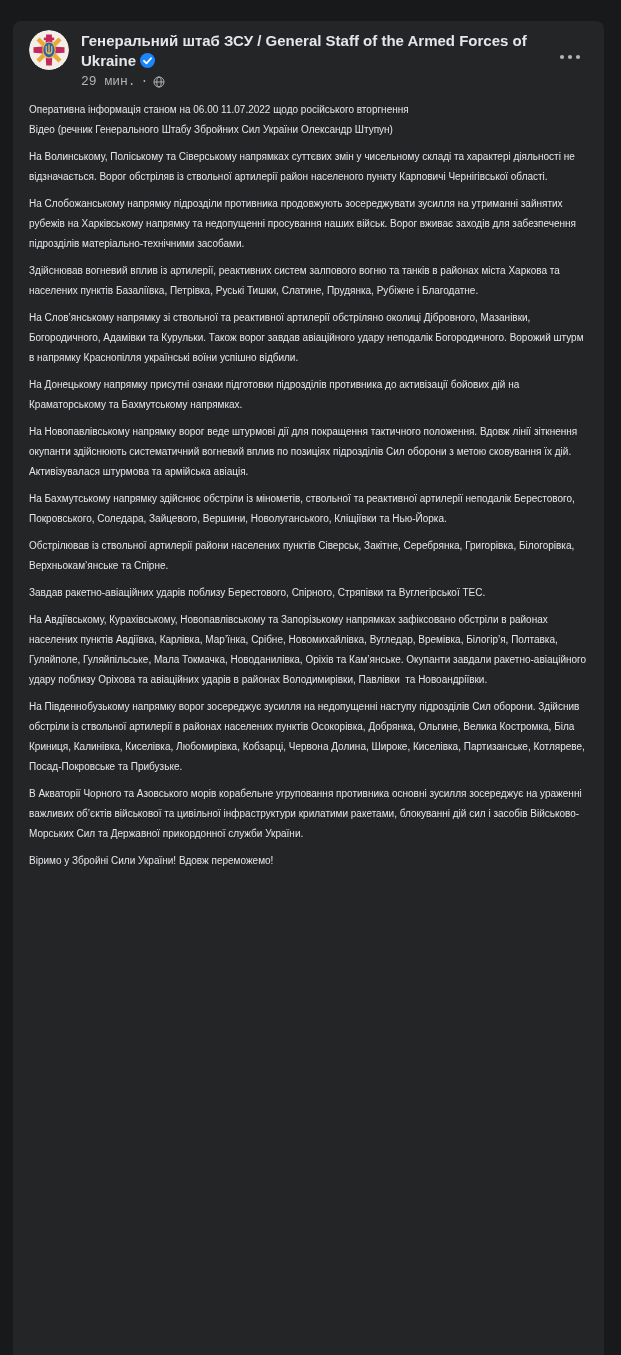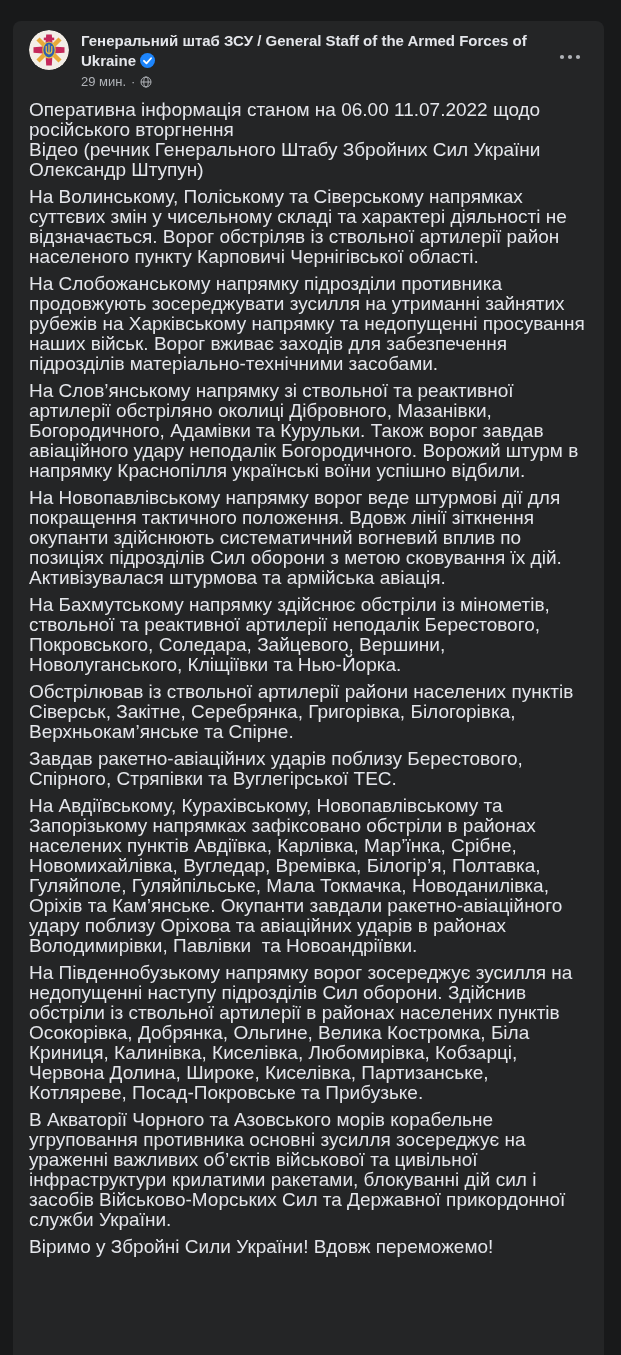--- a/index.html
+++ b/index.html
@@ -37,7 +37,7 @@
   .badge{display:inline-block;width:15px;height:15px;margin-left:4px;vertical-align:-2px;}
   .meta{
     margin-top:3px;display:flex;align-items:center;gap:4px;
-    font-size:13px;line-height:16px;color:var(--text-secondary);
+    font-size:13px;line-height:16px;color:var(--text-secondary);font-family:Liberation Mono, monospace;
   }
   .meta .ts{cursor:pointer;}
   .meta .sep{padding:0 1px;}

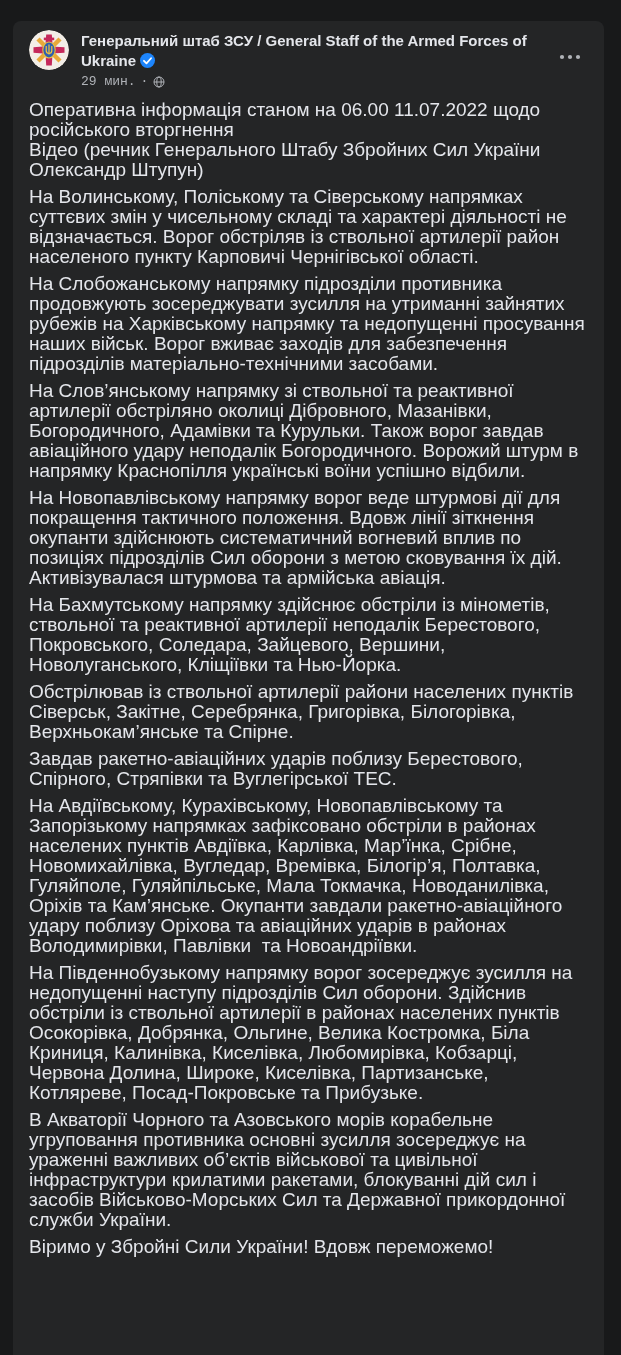--- a/index.html
+++ b/index.html
@@ -49,7 +49,7 @@
   }
   .post-body{
     margin-top:10px;
-    font-size:19px;line-height:20px;color:var(--text-primary);
+    font-size:10px;line-height:20px;color:var(--text-primary);
   }
   .post-body p{margin:0 0 7px 0;white-space:pre-wrap;}
 </style>

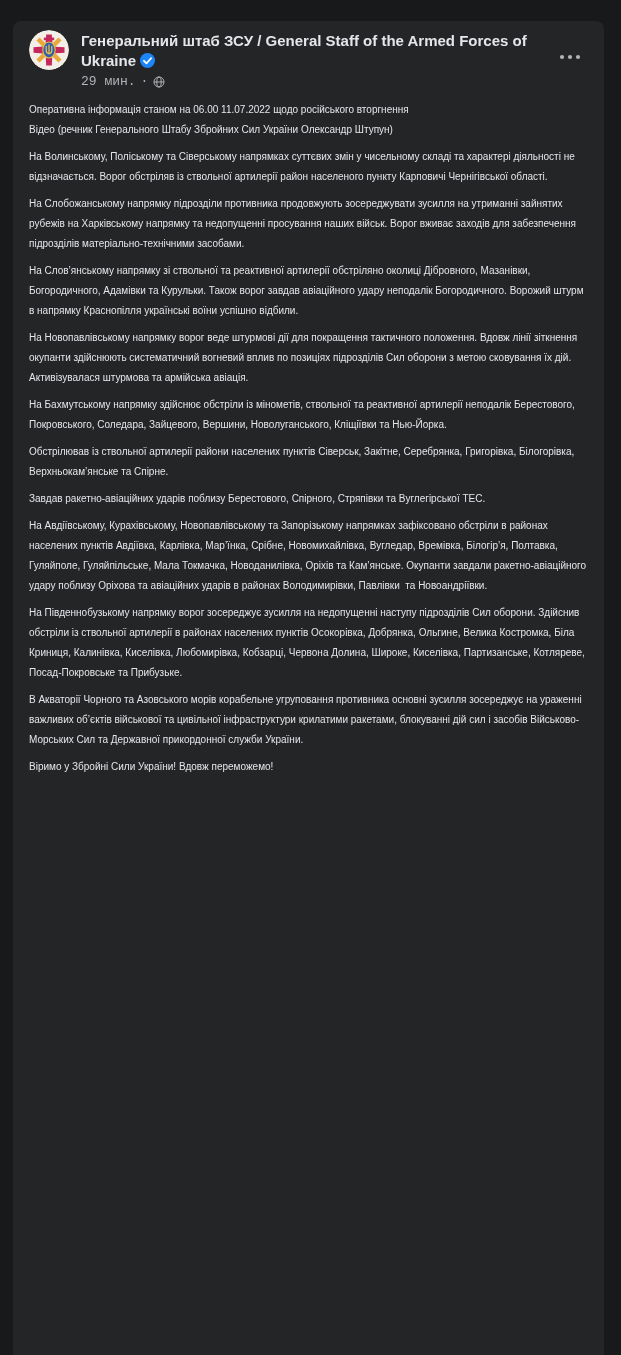--- a/index.html
+++ b/index.html
@@ -115,6 +115,7 @@
 Відео (речник Генерального Штабу Збройних Сил України Олександр Штупун)</p>
         <p>На Волинському, Поліському та Сіверському напрямках суттєвих змін у чисельному складі та характері діяльності не відзначається. Ворог обстріляв із ствольної артилерії район населеного пункту Карповичі Чернігівської області.</p>
         <p>На Слобожанському напрямку підрозділи противника продовжують зосереджувати зусилля на утриманні зайнятих рубежів на Харківському напрямку та недопущенні просування наших військ. Ворог вживає заходів для забезпечення підрозділів матеріально-технічними засобами.</p>
+        <p>Здійснював вогневий вплив із артилерії, реактивних систем залпового вогню та танків в районах міста Харкова та населених пунктів Базаліївка, Петрівка, Руські Тишки, Слатине, Прудянка, Рубіжне і Благодатне.</p>
         <p>На Слов’янському напрямку зі ствольної та реактивної артилерії обстріляно околиці Дібровного, Мазанівки, Богородичного, Адамівки та Курульки. Також ворог завдав авіаційного удару неподалік Богородичного. Ворожий штурм в напрямку Краснопілля українські воїни успішно відбили.</p>
         <p>На Новопавлівському напрямку ворог веде штурмові дії для покращення тактичного положення. Вдовж лінії зіткнення окупанти здійснюють систематичний вогневий вплив по позиціях підрозділів Сил оборони з метою сковування їх дій. Активізувалася штурмова та армійська авіація.</p>
         <p>На Бахмутському напрямку здійснює обстріли із мінометів, ствольної та реактивної артилерії неподалік Берестового, Покровського, Соледара, Зайцевого, Вершини, Новолуганського, Кліщіївки та Нью-Йорка.</p>

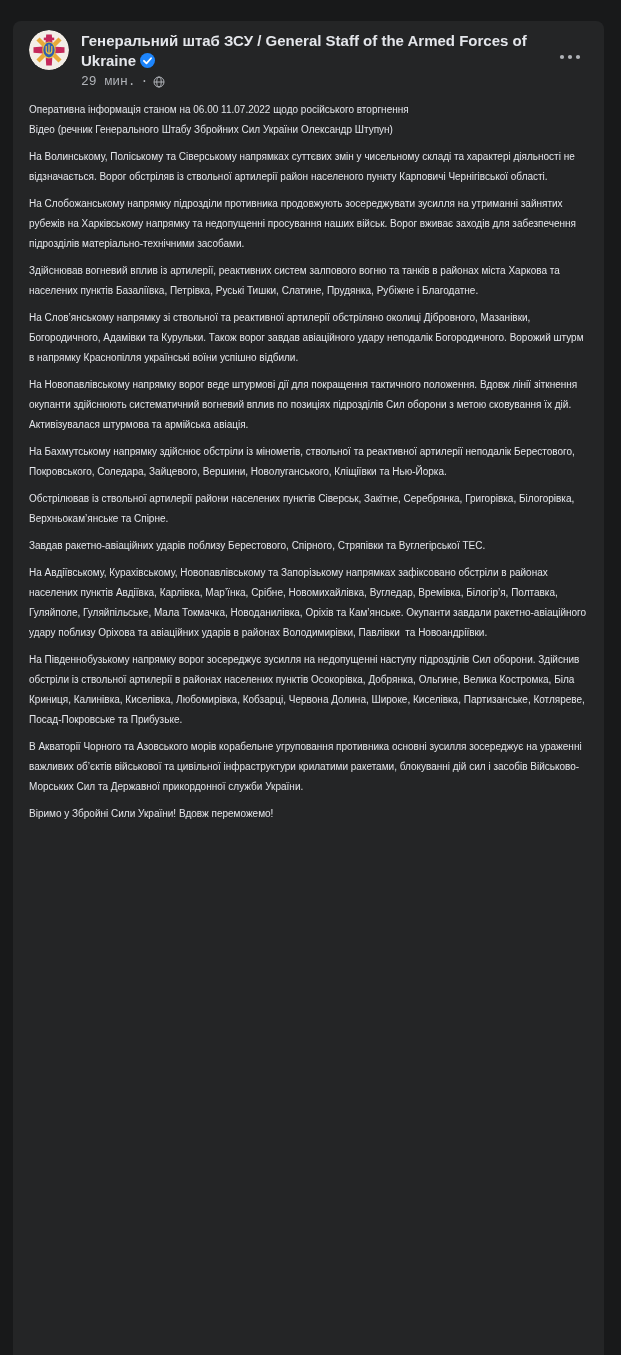--- a/index.html
+++ b/index.html
@@ -117,6 +117,7 @@
         <p>На Слобожанському напрямку підрозділи противника продовжують зосереджувати зусилля на утриманні зайнятих рубежів на Харківському напрямку та недопущенні просування наших військ. Ворог вживає заходів для забезпечення підрозділів матеріально-технічними засобами.</p>
         <p>Здійснював вогневий вплив із артилерії, реактивних систем залпового вогню та танків в районах міста Харкова та населених пунктів Базаліївка, Петрівка, Руські Тишки, Слатине, Прудянка, Рубіжне і Благодатне.</p>
         <p>На Слов’янському напрямку зі ствольної та реактивної артилерії обстріляно околиці Дібровного, Мазанівки, Богородичного, Адамівки та Курульки. Також ворог завдав авіаційного удару неподалік Богородичного. Ворожий штурм в напрямку Краснопілля українські воїни успішно відбили.</p>
+        <p>На Донецькому напрямку присутні ознаки підготовки підрозділів противника до активізації бойових дій на Краматорському та Бахмутському напрямках.</p>
         <p>На Новопавлівському напрямку ворог веде штурмові дії для покращення тактичного положення. Вдовж лінії зіткнення окупанти здійснюють систематичний вогневий вплив по позиціях підрозділів Сил оборони з метою сковування їх дій. Активізувалася штурмова та армійська авіація.</p>
         <p>На Бахмутському напрямку здійснює обстріли із мінометів, ствольної та реактивної артилерії неподалік Берестового, Покровського, Соледара, Зайцевого, Вершини, Новолуганського, Кліщіївки та Нью-Йорка.</p>
         <p>Обстрілював із ствольної артилерії райони населених пунктів Сіверськ, Закітне, Серебрянка, Григорівка, Білогорівка, Верхньокам’янське та Спірне.</p>

